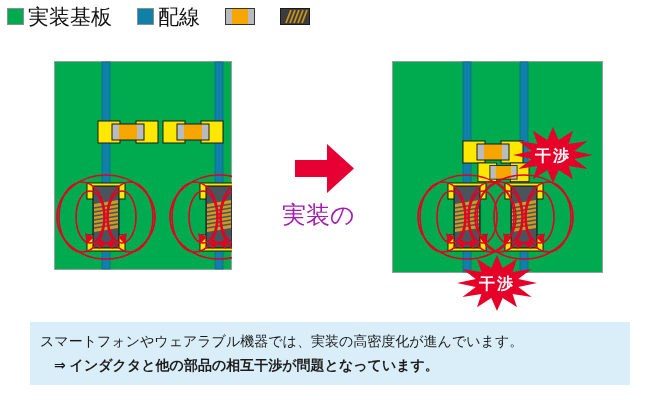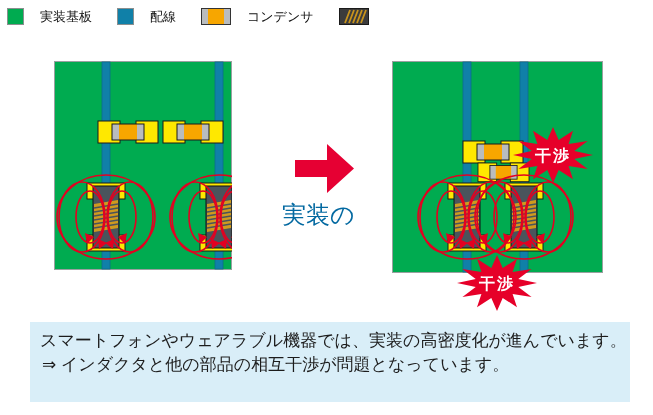--- a/index.html
+++ b/index.html
@@ -10,7 +10,7 @@
   }
   
   .legend{position:absolute;left:7px;top:8px;display:flex;gap:25px;align-items:center;}
-  .legend-item{display:flex;gap:16px;align-items:flex-end;font-size:13px;line-height:17px;color:#111;}
+  .legend-item{display:flex;gap:4px;align-items:flex-end;font-size:21px;line-height:17px;color:#111;}
   .swatch{width:17px;height:17px;border:1px solid #8a8f8f;box-sizing:border-box;display:inline-block;}
   .swatch.green{background:#00ab50;}
   .swatch.teal{background:#1080a8;}

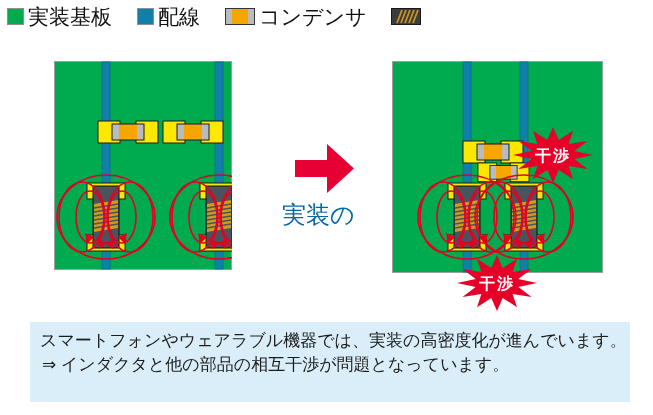--- a/index.html
+++ b/index.html
@@ -84,7 +84,6 @@
       <rect x="0.5" y="0.5" width="29" height="16" fill="#b9bcbe" stroke="#333"></rect>
       <rect x="7" y="1" width="16" height="15" fill="#f7a600"></rect>
     </svg>
-    <span>コンデンサ</span>
   </div>
   <div class="legend-item">
     <svg width="30" height="17">

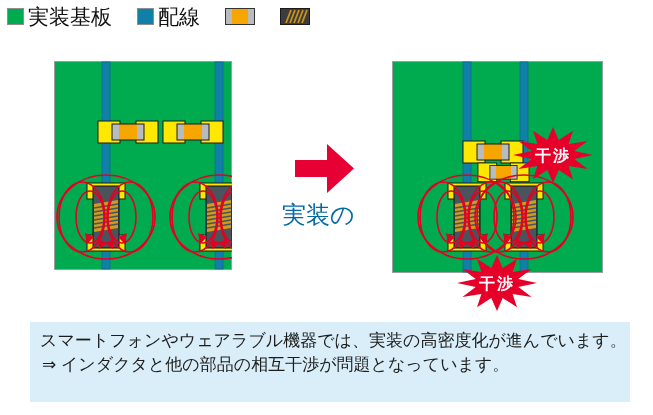--- a/index.html
+++ b/index.html
@@ -27,7 +27,7 @@
   .alert-text{fill:#ffffff;font-size:16px;font-weight:bold;letter-spacing:2px;
     font-family:"Liberation Sans","DejaVu Sans",sans-serif;}
   
-  .transition-label{position:absolute;left:282px;top:200px;font-size:24px;line-height:29px;color:#0369a1;text-align:right;}
+  .transition-label{position:absolute;left:282px;top:200px;font-size:24px;line-height:29px;color:#a21caf;text-align:right;}
   .arrow-svg{position:absolute;left:290px;top:140px;}
   
   .note{position:absolute;left:30px;top:322px;width:600px;height:80px;background:#d9eef8;

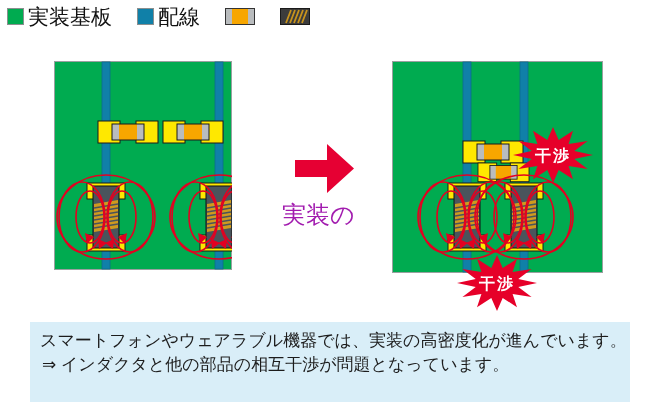--- a/index.html
+++ b/index.html
@@ -30,8 +30,8 @@
   .transition-label{position:absolute;left:282px;top:200px;font-size:24px;line-height:29px;color:#a21caf;text-align:right;}
   .arrow-svg{position:absolute;left:290px;top:140px;}
   
-  .note{position:absolute;left:30px;top:322px;width:600px;height:80px;background:#d9eef8;
-    font-size:17px;line-height:24px;color:#1c1c1c;padding-top:7px;box-sizing:border-box;}
+  .note{position:absolute;left:30px;top:322px;width:600px;height:63px;background:#d9eef8;
+    font-size:14px;line-height:24px;color:#1c1c1c;padding-top:7px;box-sizing:border-box;}
   .note .l0{padding-left:10px;}
   .note .l1,.note .l2{padding-left:12px;}
 </style>

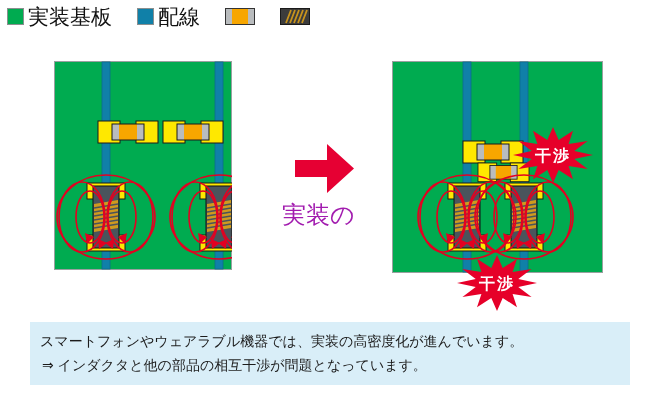--- a/index.html
+++ b/index.html
@@ -33,7 +33,7 @@
   .note{position:absolute;left:30px;top:322px;width:600px;height:63px;background:#d9eef8;
     font-size:14px;line-height:24px;color:#1c1c1c;padding-top:7px;box-sizing:border-box;}
   .note .l0{padding-left:10px;}
-  .note .l1,.note .l2{padding-left:12px;}
+  .note .l1,.note .l2{padding-left:24px;font-weight:bold;}
 </style>
 </head>
 <body>

